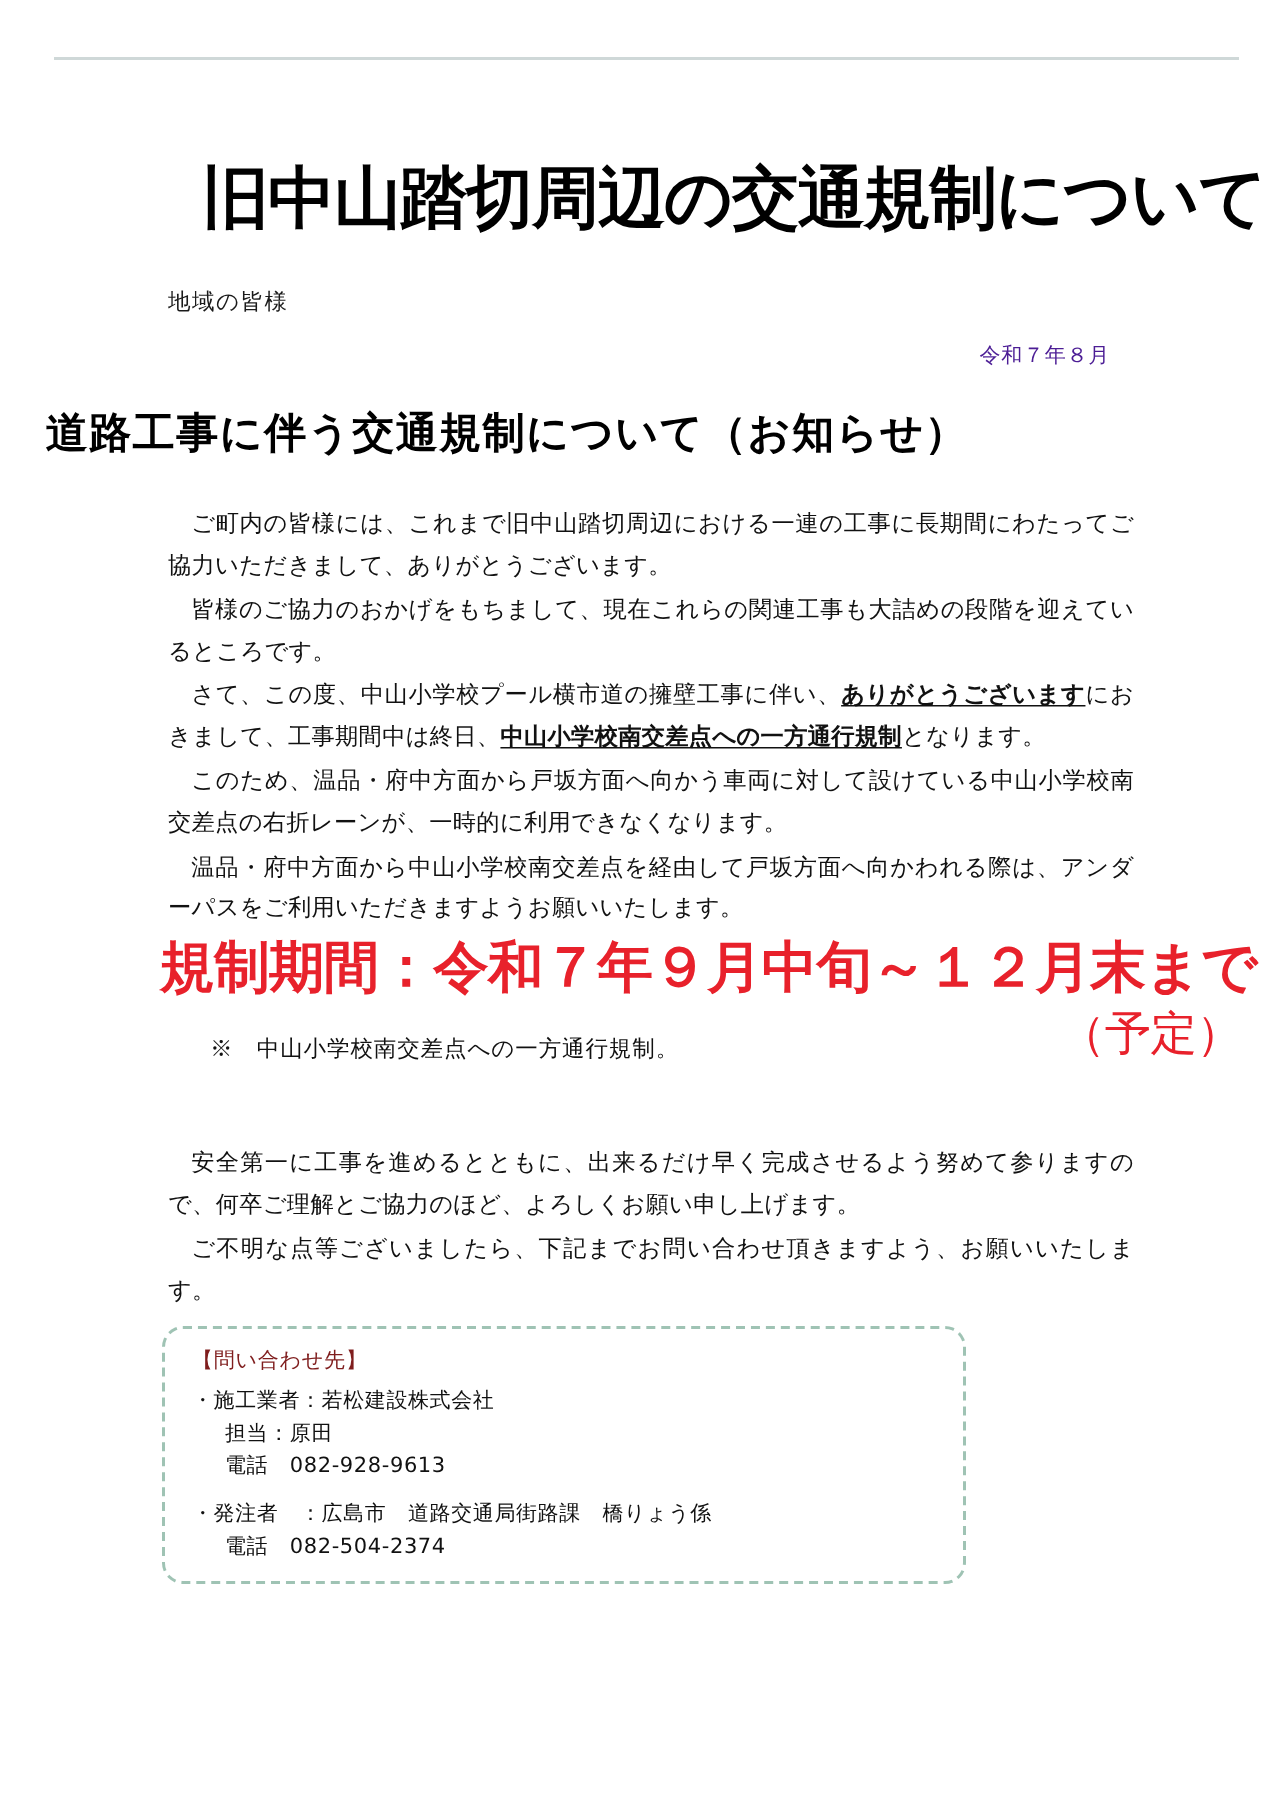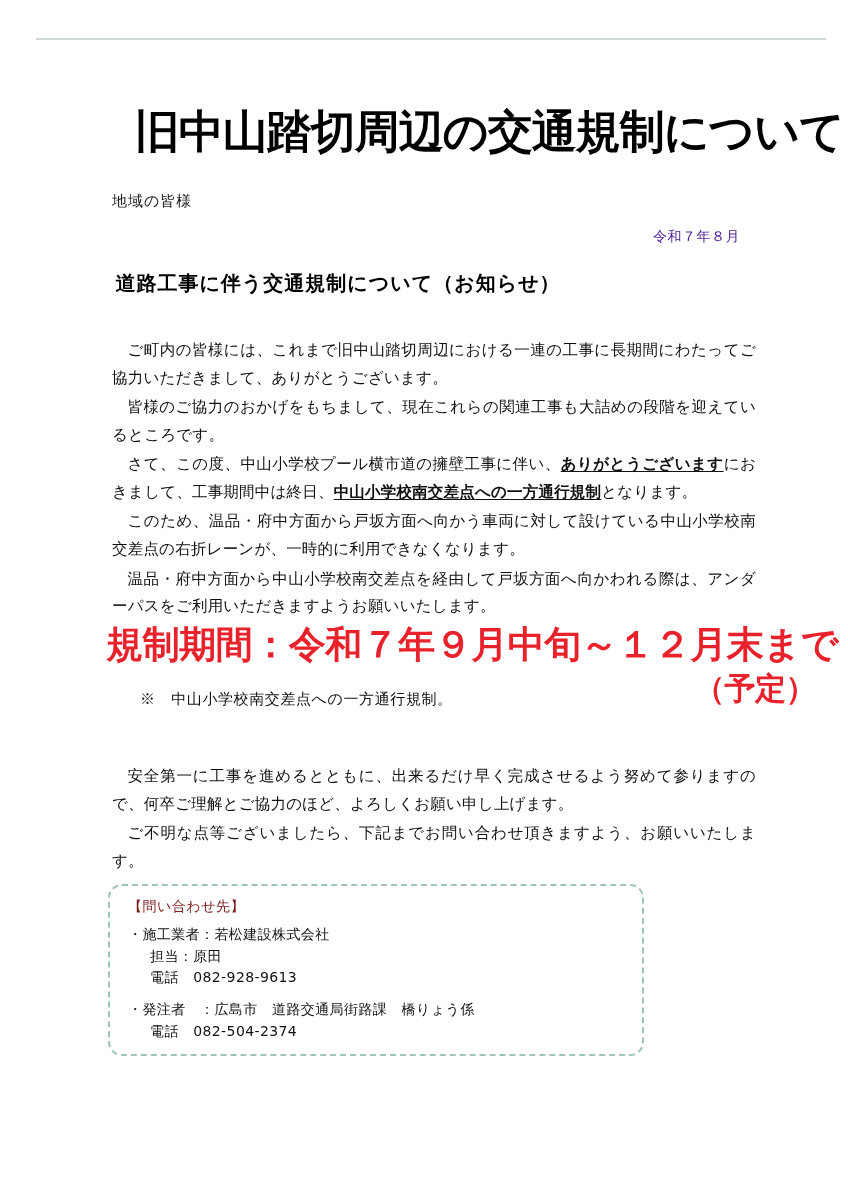--- a/index.html
+++ b/index.html
@@ -68,7 +68,7 @@
     text-align: center;
     font-family: "DejaVu Sans", "Liberation Sans", sans-serif;
     font-weight: bold;
-    font-size: 20px;
+    font-size: 28px;
     letter-spacing: 1px;
     color: #000000;
   }

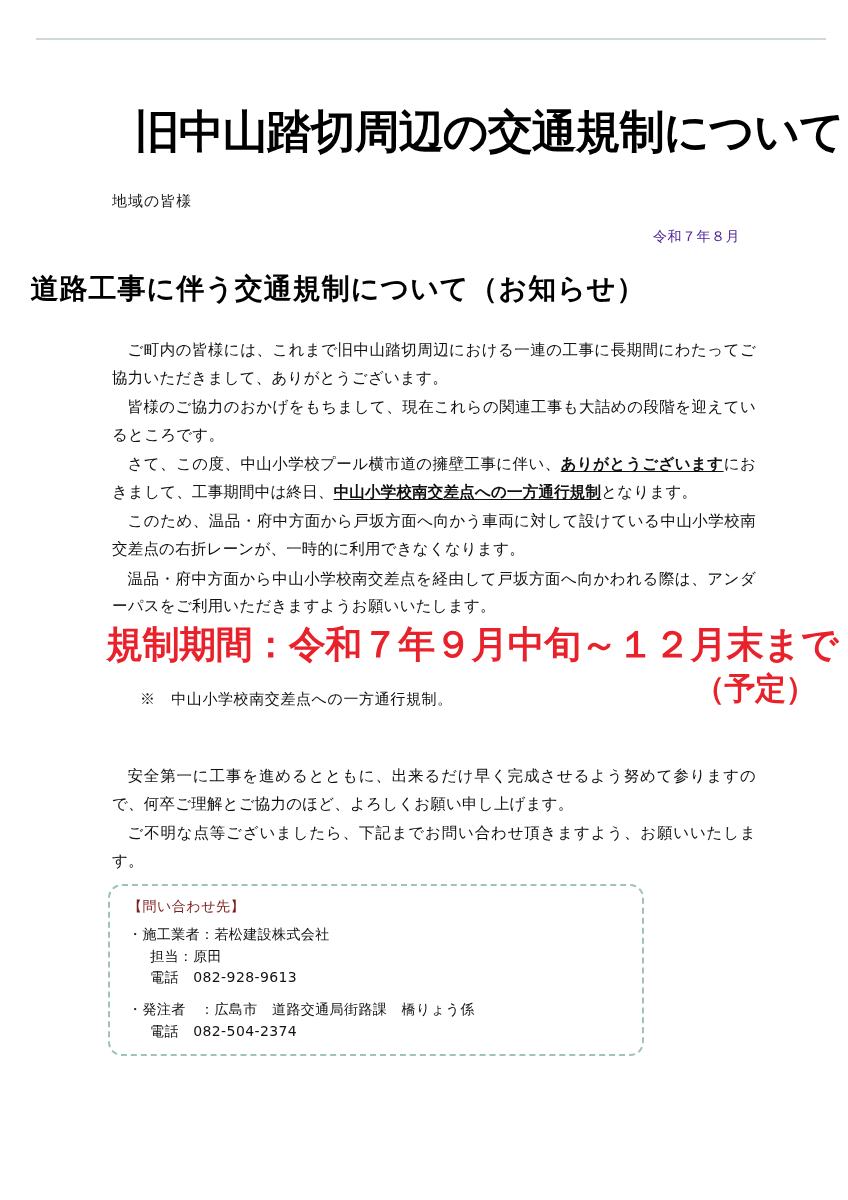--- a/index.html
+++ b/index.html
@@ -109,10 +109,10 @@
   }
   .period-note {
     position: absolute;
-    right: 32px;
+    right: 20px;
     top: 668px;
     font-family: "DejaVu Sans", "Liberation Sans", sans-serif;
-    font-weight: bold;
+    font-weight: normal;
     font-size: 31px;
     color: #e8212b;
     letter-spacing: -0.5px;

